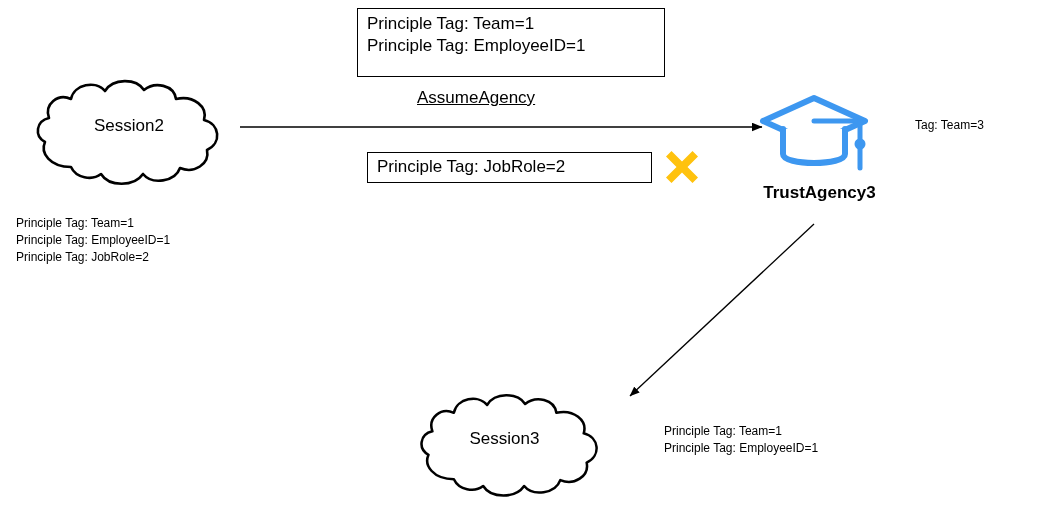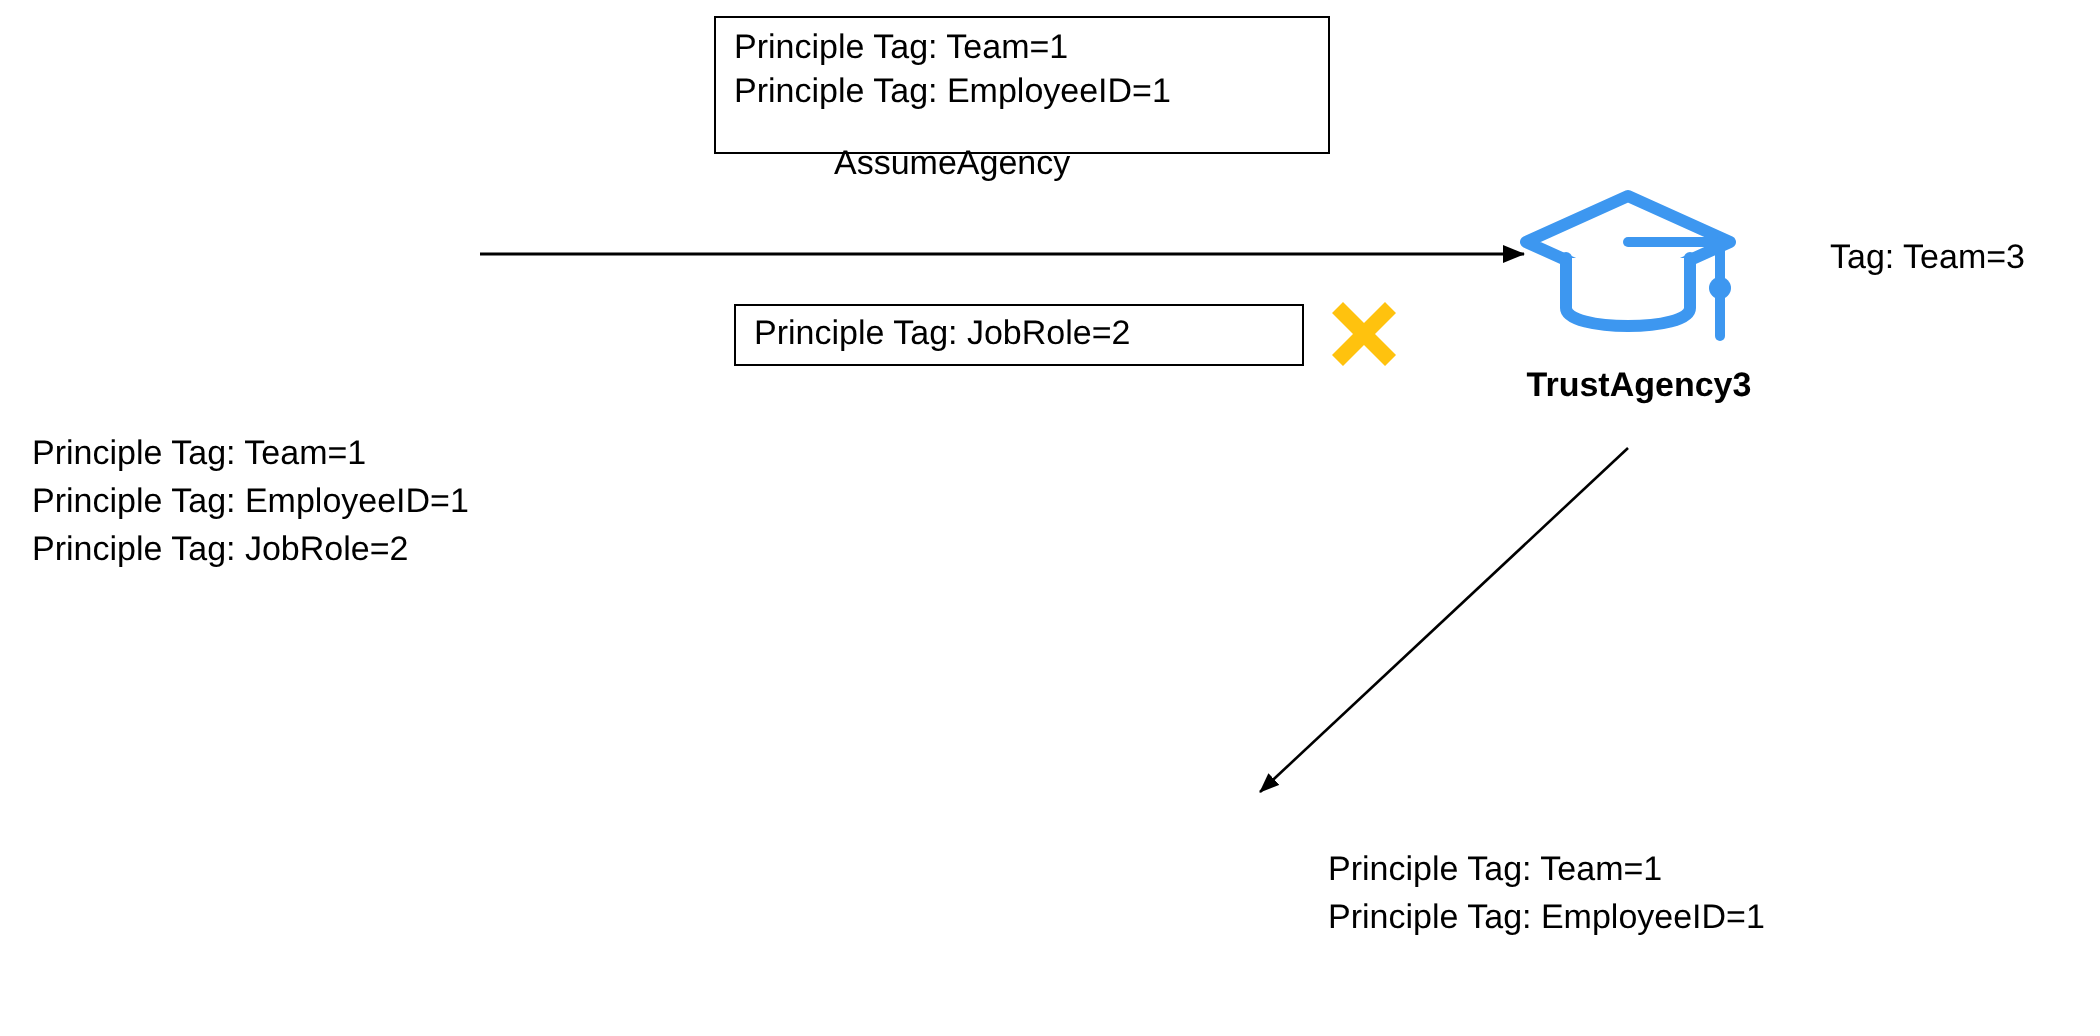--- a/index.html
+++ b/index.html
@@ -121,7 +121,7 @@
     <span class="ln">Principle Tag: EmployeeID=1</span>
   </div>
 
-  <div class="edge-label" style="left:417px; top:72px;">AssumeAgency</div>
+  <div class="edge-label" style="left:417px; top:88px;text-decoration:underline;">AssumeAgency</div>
 
   <div class="label-box" style="left:367px; top:152px; width:285px; height:31px; padding-top:3px;">
     <span class="ln">Principle Tag: JobRole=2</span>

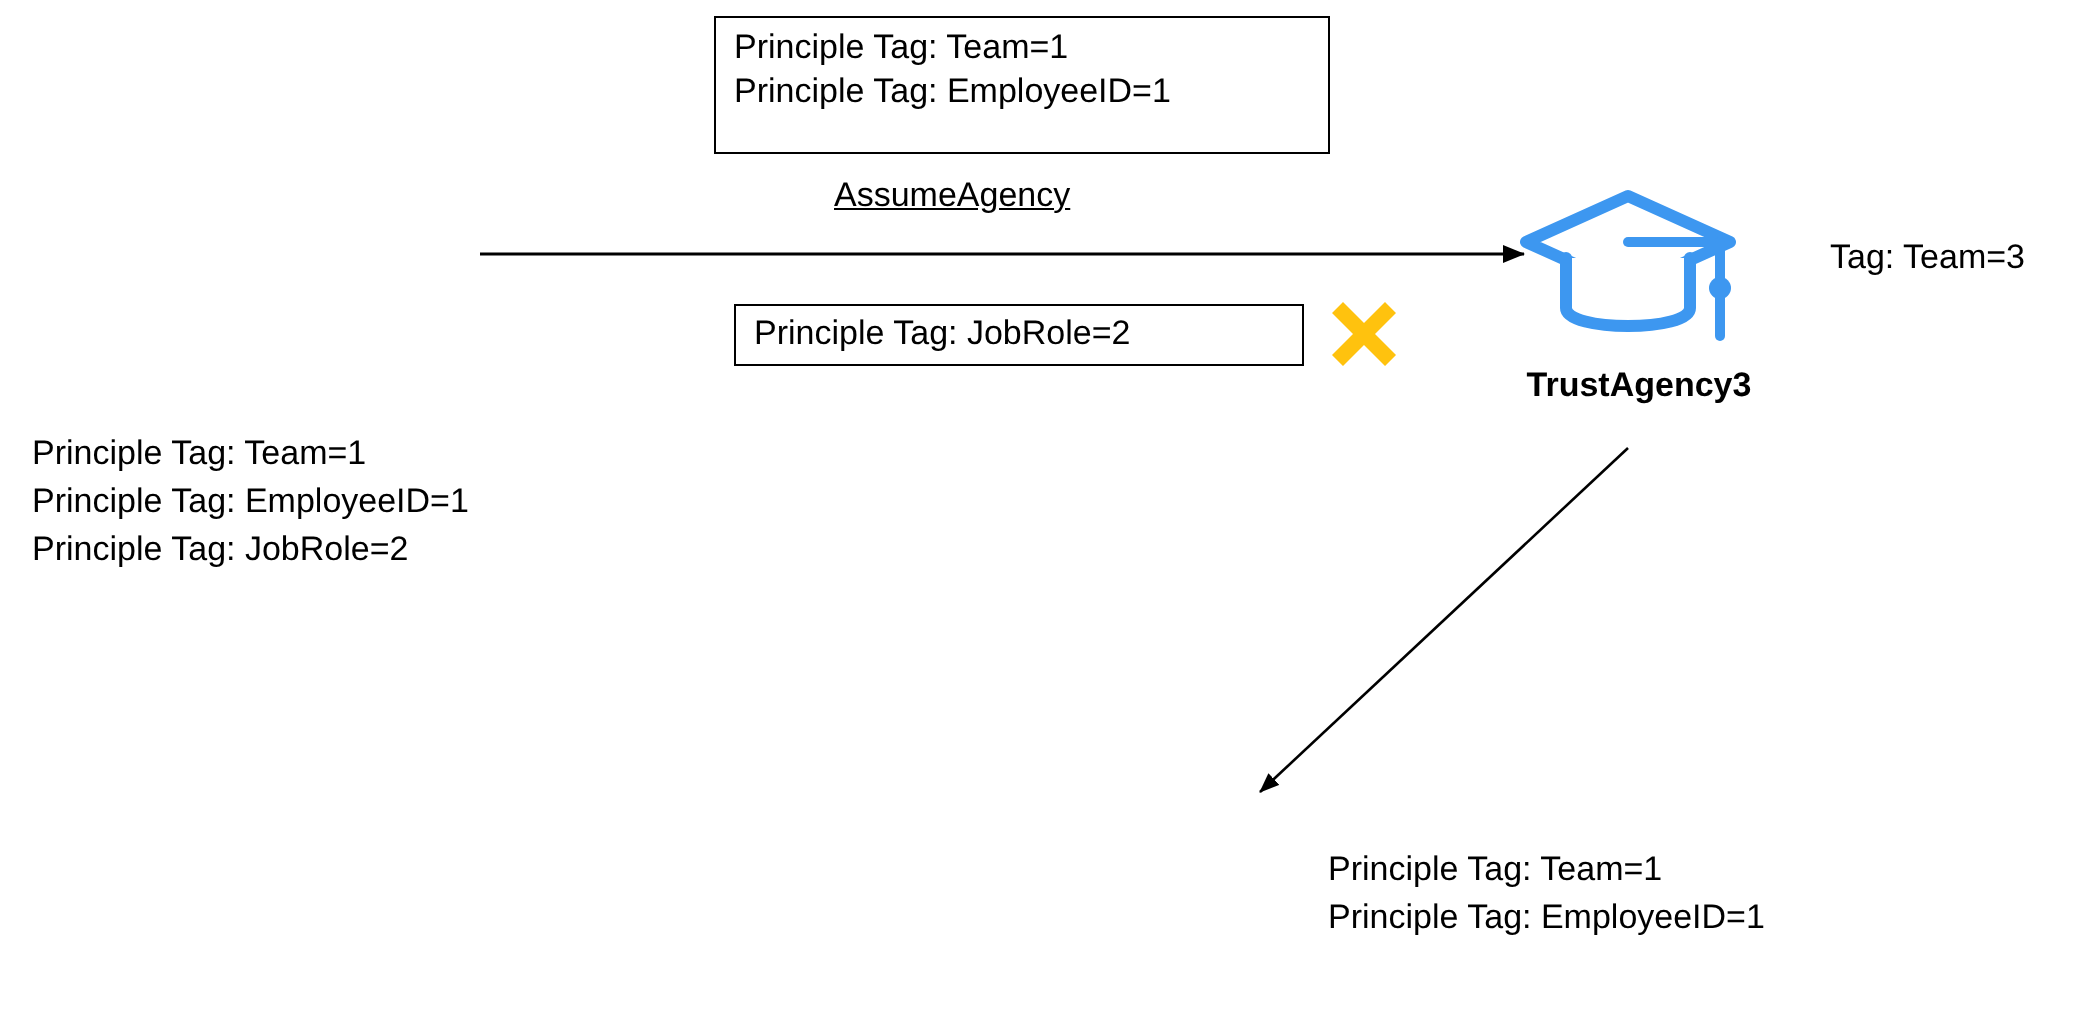--- a/index.html
+++ b/index.html
@@ -109,6 +109,24 @@
     <line x1="814" y1="224" x2="630" y2="396" stroke="#000000" stroke-width="1.3" marker-end="url(#arrowhead-sm)"></line>
   </svg>
 
+  <div class="cloud-wrap" style="left:24px; top:74px; width:210px; height:116px;">
+    <svg width="210" height="116" viewBox="0 0 210 116">
+      <path d="M47,93
+               C26,93 16,79 21,68
+               C10,62 12,47 25,44
+               C20,30 34,19 47,25
+               C50,10 72,6 81,17
+               C89,4 112,4 120,16
+               C131,7 150,11 152,25
+               C170,21 184,33 180,46
+               C196,50 198,69 183,76
+               C186,90 170,100 156,94
+               C151,108 128,111 119,100
+               C110,113 85,113 77,100
+               C68,107 52,104 47,93 Z" fill="#ffffff" stroke="#000000" stroke-width="2.6" stroke-linejoin="round"></path>
+    </svg>
+    <div class="cloud-label" style="top:42px;">Session2</div>
+  </div>
 
   <div class="text-block" style="left:16px; top:215px;">
     <span class="ln">Principle Tag: Team=1</span>

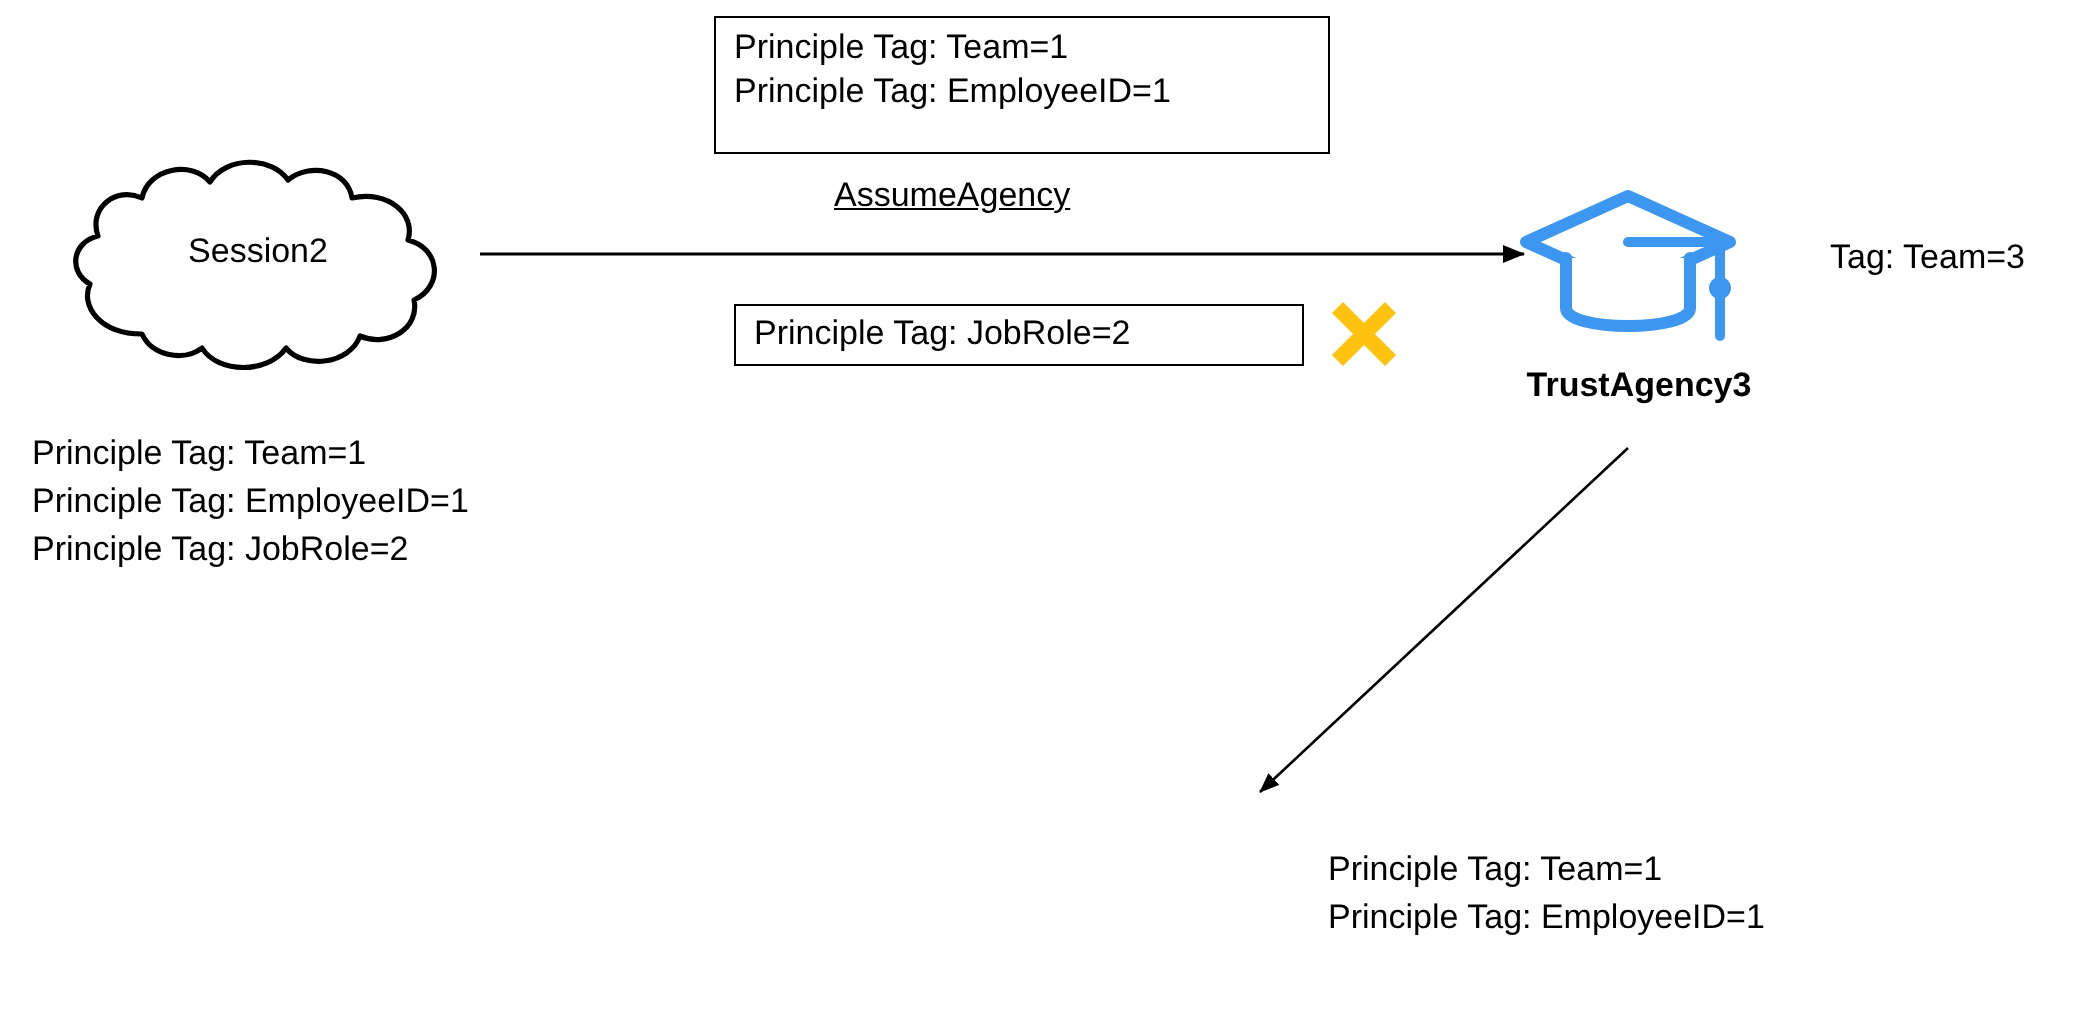--- a/index.html
+++ b/index.html
@@ -49,7 +49,7 @@
   
   .text-block {
     position: absolute;
-    font-size: 17px;
+    font-size: 12px;
     line-height: 1.42;
     color: #000;
     white-space: nowrap;

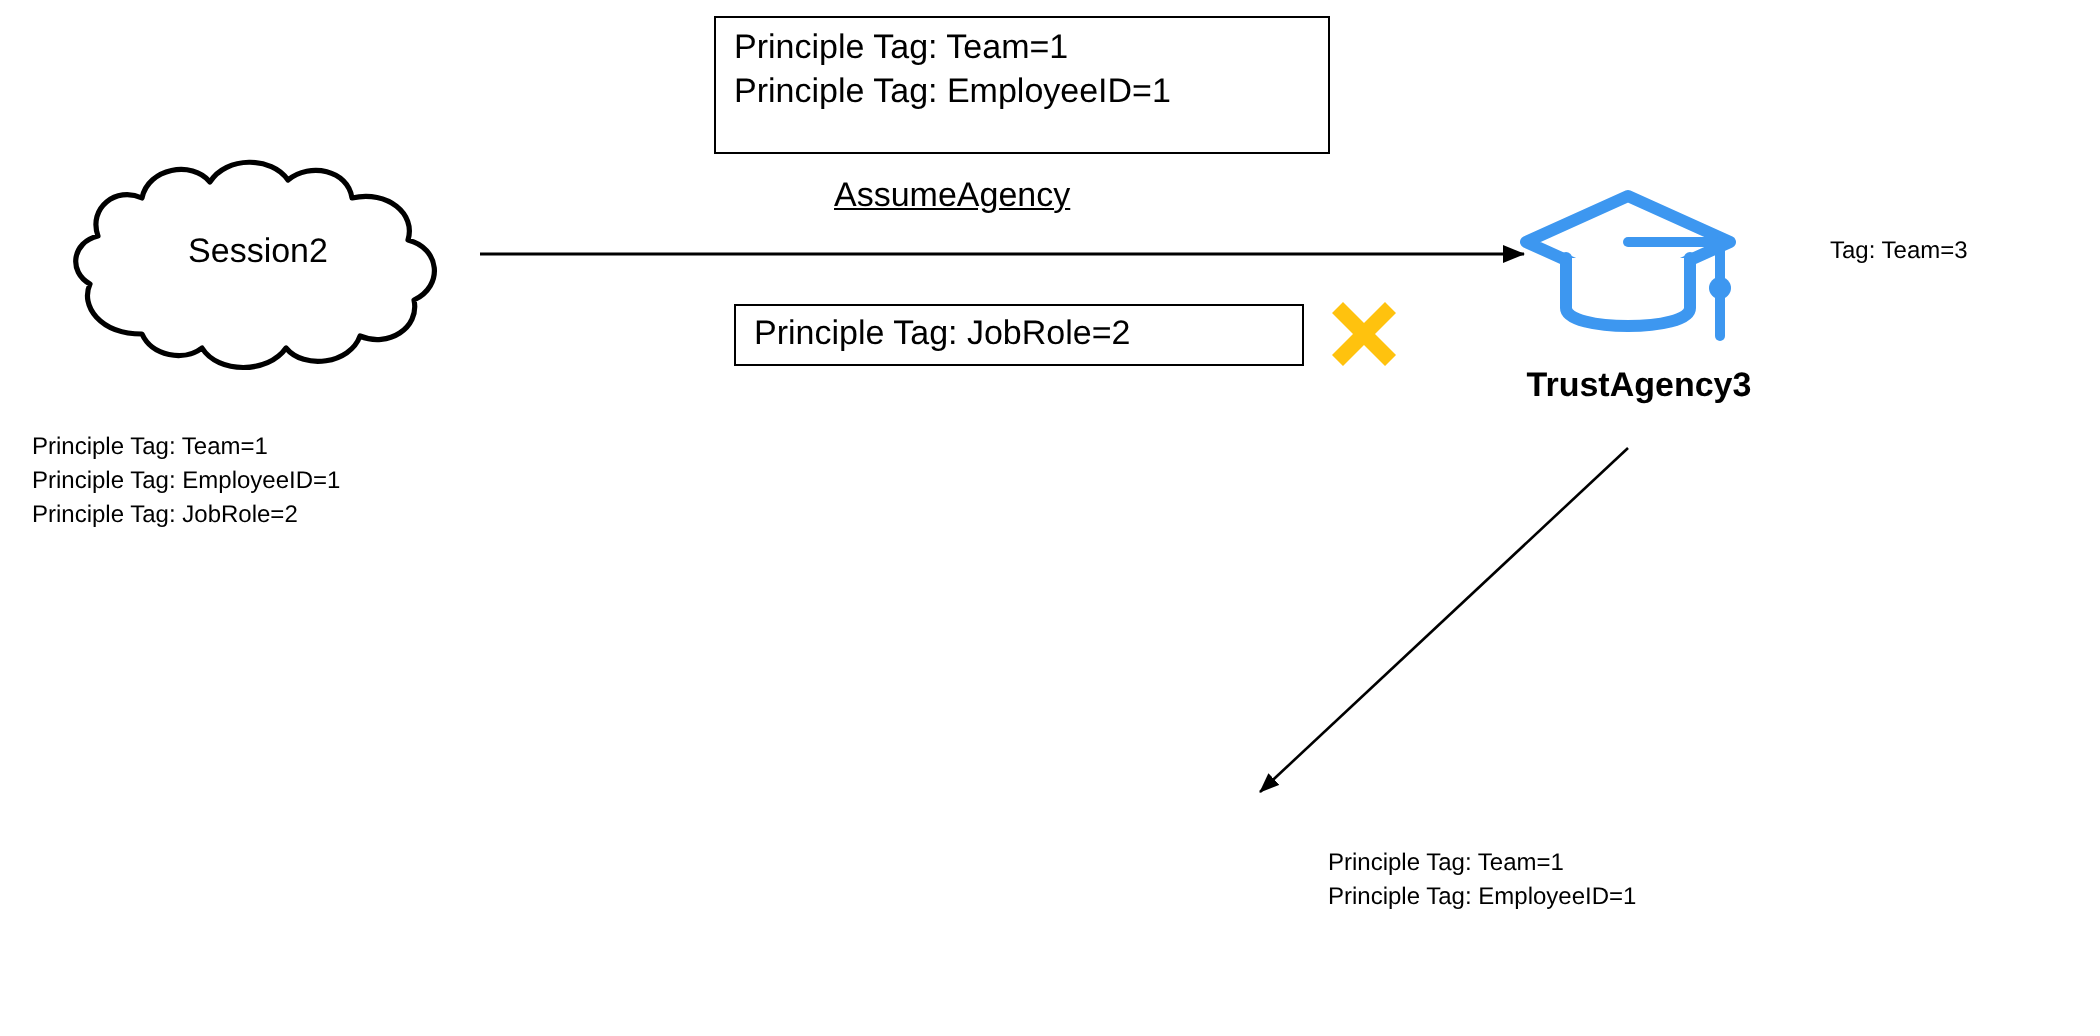--- a/index.html
+++ b/index.html
@@ -170,6 +170,24 @@
     <span class="ln">Tag: Team=3</span>
   </div>
 
+  <div class="cloud-wrap" style="left:408px; top:384px; width:205px; height:122px;">
+    <svg width="205" height="122" viewBox="0 0 210 116">
+      <path d="M47,93
+               C26,93 16,79 21,68
+               C10,62 12,47 25,44
+               C20,30 34,19 47,25
+               C50,10 72,6 81,17
+               C89,4 112,4 120,16
+               C131,7 150,11 152,25
+               C170,21 184,33 180,46
+               C196,50 198,69 183,76
+               C186,90 170,100 156,94
+               C151,108 128,111 119,100
+               C110,113 85,113 77,100
+               C68,107 52,104 47,93 Z" fill="#ffffff" stroke="#000000" stroke-width="2.6" stroke-linejoin="round"></path>
+    </svg>
+    <div class="cloud-label" style="top:45px; left:-6px;">Session3</div>
+  </div>
 
   <div class="text-block" style="left:664px; top:423px;">
     <span class="ln">Principle Tag: Team=1</span>

